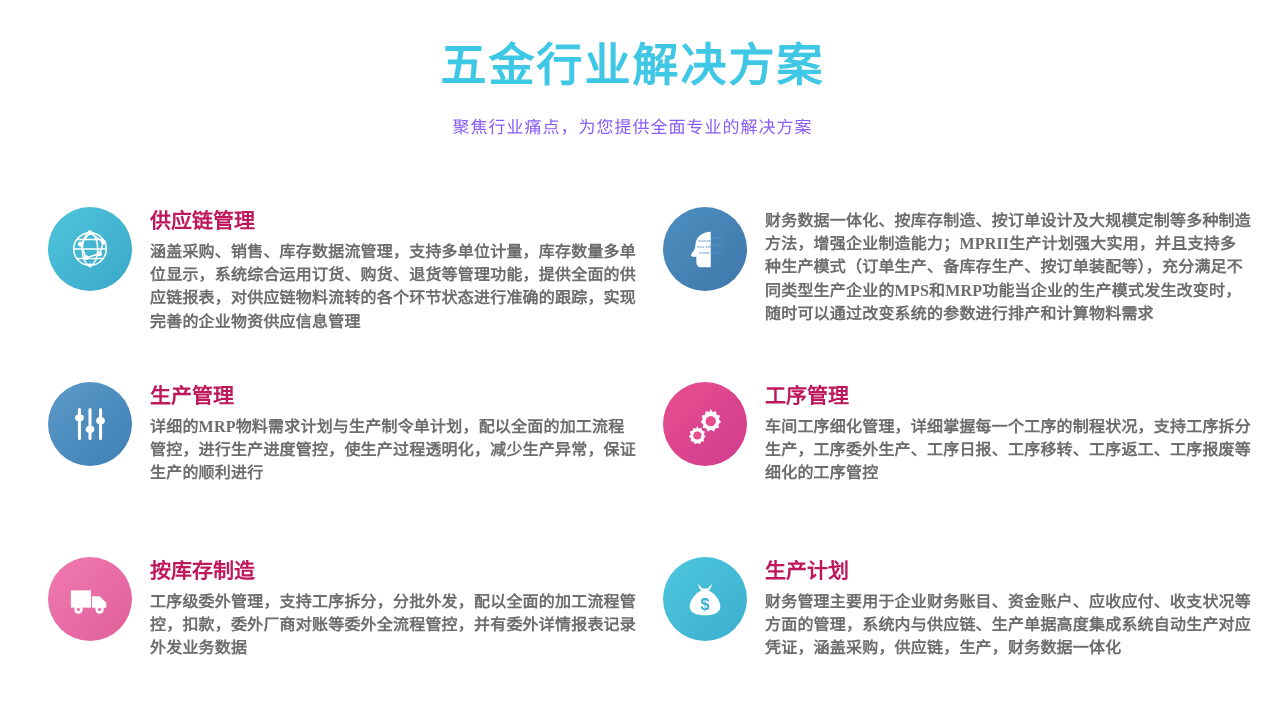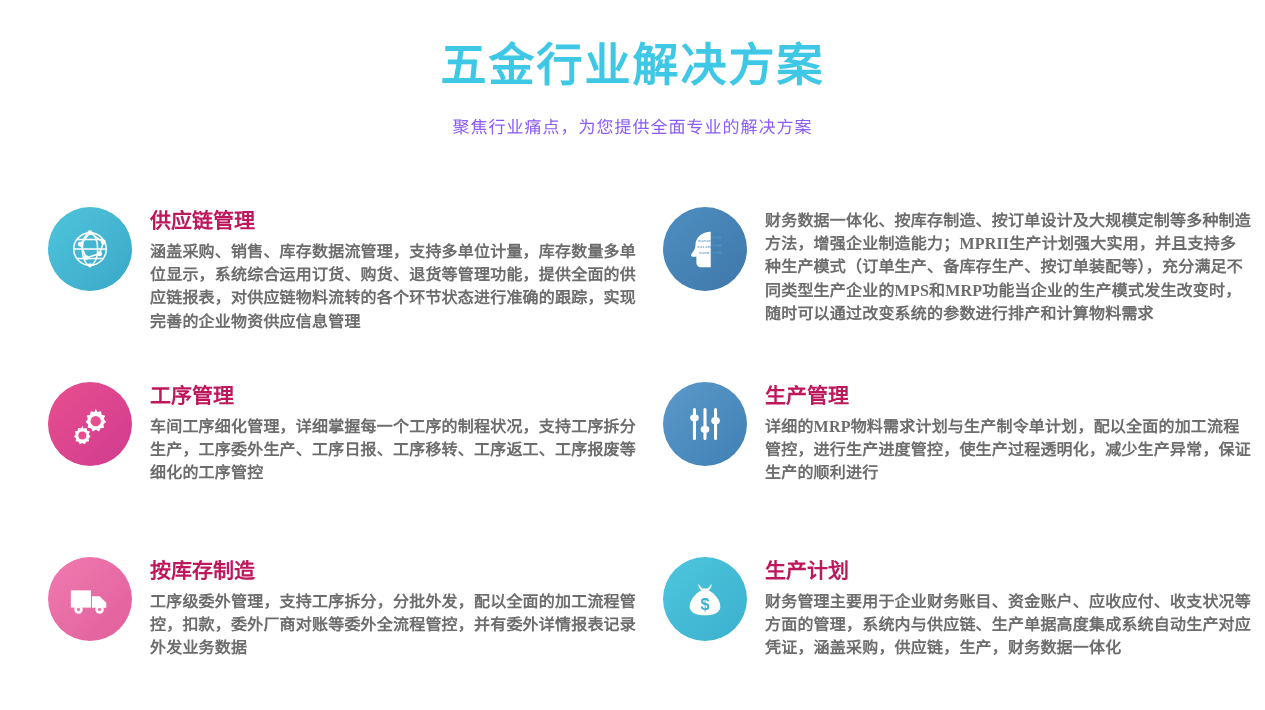--- a/index.html
+++ b/index.html
@@ -160,6 +160,25 @@
     </div>
 
     <div class="card">
+      <div class="icon-wrap c-prod">
+        <svg viewBox="0 0 48 48" aria-hidden="true">
+          <g stroke="#ffffff" stroke-width="3.2" stroke-linecap="round">
+            <path d="M13 9v30M24 9v30M35 9v30"></path>
+          </g>
+          <g fill="#ffffff">
+            <rect x="8.5" y="14" width="9" height="7" rx="3.5"></rect>
+            <rect x="19.5" y="26" width="9" height="7" rx="3.5"></rect>
+            <rect x="30.5" y="17" width="9" height="7" rx="3.5"></rect>
+          </g>
+        </svg>
+      </div>
+      <div class="card-text">
+        <h2 class="card-title">生产管理</h2>
+        <p class="card-desc">详细的MRP物料需求计划与生产制令单计划，配以全面的加工流程管控，进行生产进度管控，使生产过程透明化，减少生产异常，保证生产的顺利进行</p>
+      </div>
+    </div>
+
+    <div class="card">
       <div class="icon-wrap c-process">
         <svg viewBox="0 0 48 48" aria-hidden="true">
           <g fill="#ffffff">
@@ -177,25 +196,6 @@
     </div>
 
     <div class="card">
-      <div class="icon-wrap c-prod">
-        <svg viewBox="0 0 48 48" aria-hidden="true">
-          <g stroke="#ffffff" stroke-width="3.2" stroke-linecap="round">
-            <path d="M13 9v30M24 9v30M35 9v30"></path>
-          </g>
-          <g fill="#ffffff">
-            <rect x="8.5" y="14" width="9" height="7" rx="3.5"></rect>
-            <rect x="19.5" y="26" width="9" height="7" rx="3.5"></rect>
-            <rect x="30.5" y="17" width="9" height="7" rx="3.5"></rect>
-          </g>
-        </svg>
-      </div>
-      <div class="card-text">
-        <h2 class="card-title">生产管理</h2>
-        <p class="card-desc">详细的MRP物料需求计划与生产制令单计划，配以全面的加工流程管控，进行生产进度管控，使生产过程透明化，减少生产异常，保证生产的顺利进行</p>
-      </div>
-    </div>
-
-    <div class="card">
       <div class="icon-wrap c-outsrc">
         <svg viewBox="0 0 48 48" aria-hidden="true">
           <g fill="#ffffff">

